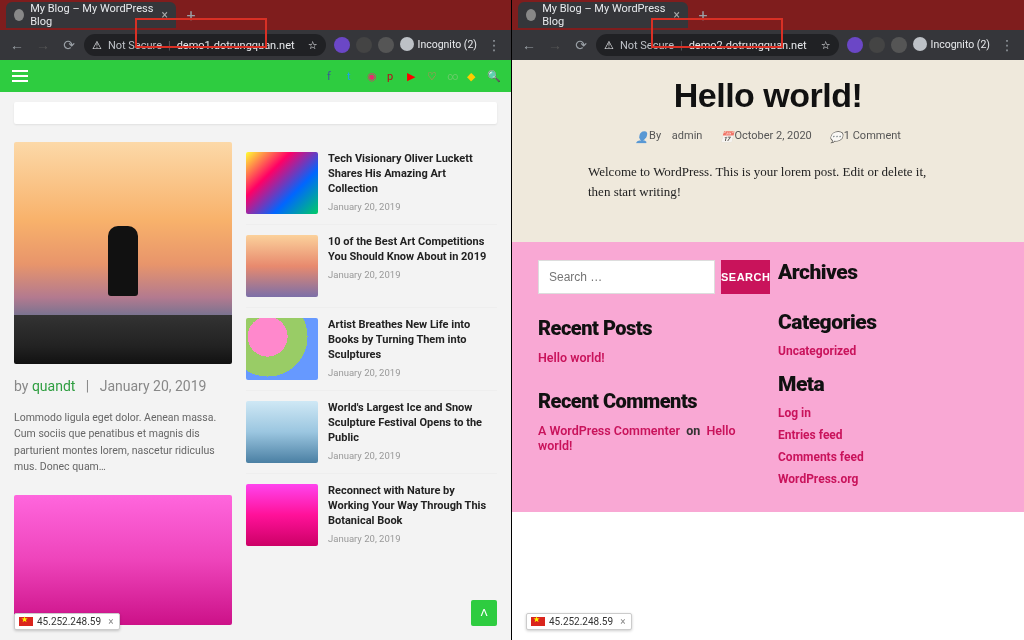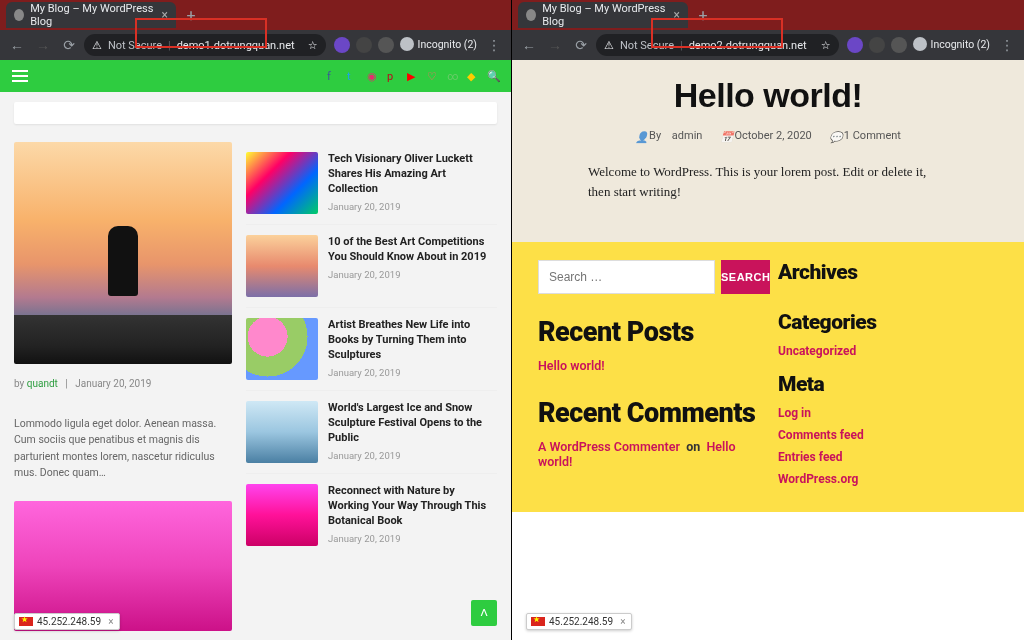--- a/index.html
+++ b/index.html
@@ -62,7 +62,7 @@
   .r-meta{display:flex;gap:18px;justify-content:center;font-size:11px;color:#555;margin-bottom:20px}
   .r-meta span{display:flex;align-items:center;gap:4px}
   .r-body{font-family:Georgia,serif;font-size:13px;color:#222;text-align:left;max-width:360px;margin:0 auto;line-height:1.55}
-  .r-lower{background:#fde047;padding:18px 26px;display:flex;gap:20px}
+  .r-lower{background:#f9a8d4;padding:18px 26px;display:flex;gap:20px}
   .r-col1{width:220px}
   .r-col2{flex:1}
   .r-search{display:flex;gap:6px;margin-bottom:22px}

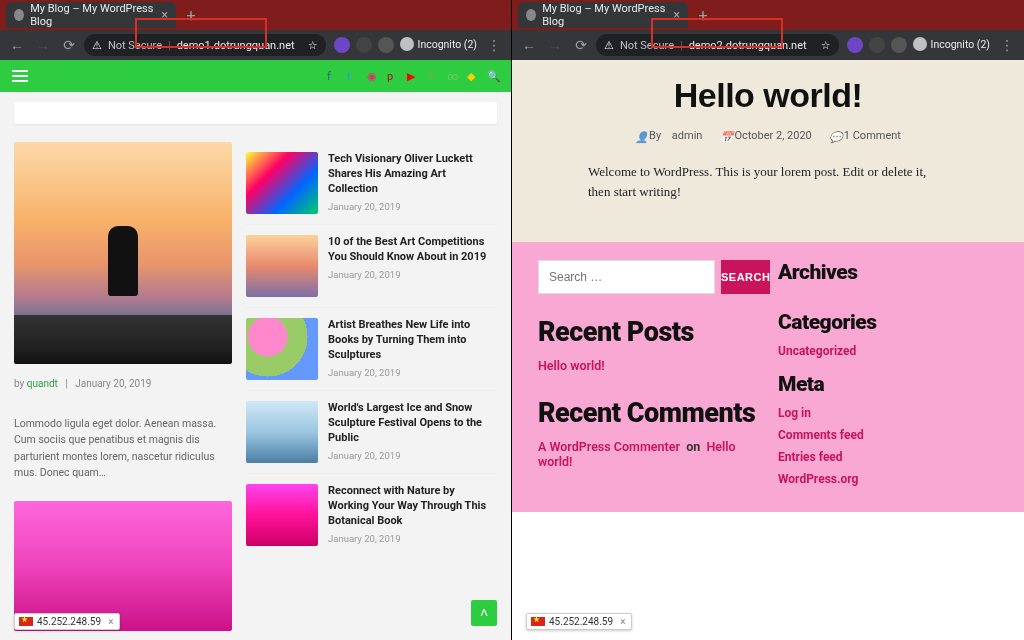--- a/index.html
+++ b/index.html
@@ -69,7 +69,7 @@
   .r-search input{flex:1;height:34px;border:1px solid #ddd;padding:0 10px;font-size:12px;color:#888}
   .r-search button{height:34px;width:72px;background:#c9135b;color:#fff;border:none;font-weight:700;font-size:11px;letter-spacing:.5px}
   .r-h2{font-weight:900;font-size:21px;color:#111;margin-bottom:10px;letter-spacing:-.5px}
-  .r-h2.big{font-size:27px}
+  .r-h2.big{font-size:20px}
   .r-link{color:#c9135b;font-size:12.5px;font-weight:600;display:block;margin-bottom:8px}
   .r-link.sm{font-size:12px;font-weight:700}
   .r-comment{font-size:12.5px;margin-top:8px}

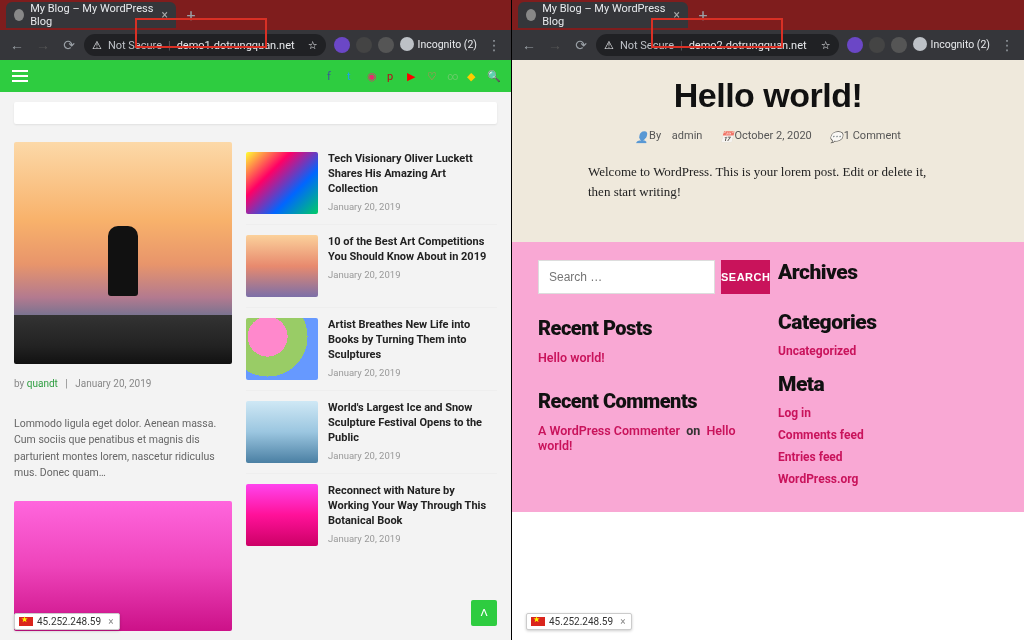--- a/index.html
+++ b/index.html
@@ -42,7 +42,7 @@
   .feat-img{width:218px;height:222px;border-radius:2px;background:linear-gradient(#fcd9a8 0%,#f8b26b 35%,#e8956b 55%,#b37a8f 70%,#7a7390 78%,#333 78%,#222 92%,#111 100%);position:relative;margin-bottom:14px}
   .silh{position:absolute;left:50%;top:38%;transform:translateX(-50%);width:30px;height:70px;background:#111;border-radius:10px 10px 3px 3px}
   .feat-title{font-size:14.5px;font-weight:700;color:#222;line-height:1.35;margin-bottom:6px}
-  .byline{font-size:10px;color:#888;margin-bottom:27px}
+  .byline{font-size:14px;color:#888;margin-bottom:16px}
   .byline .auth{color:#2e9e40}
   .excerpt{font-size:10.5px;color:#666;line-height:1.55}
   .s-item{display:flex;gap:10px;padding:10px 0;border-bottom:1px solid #eee}

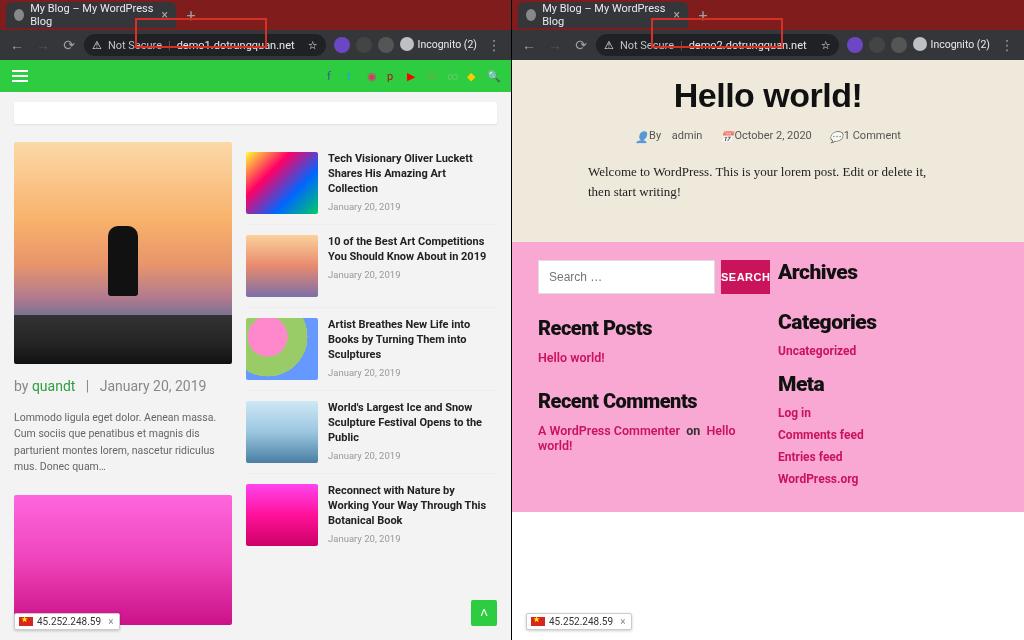--- a/index.html
+++ b/index.html
@@ -274,8 +274,8 @@
           <a class="r-link sm">Uncategorized</a>
           <div class="r-h2" style="margin-top:14px">Meta</div>
           <a class="r-link sm">Log in</a>
+          <a class="r-link sm">Entries feed</a>
           <a class="r-link sm">Comments feed</a>
-          <a class="r-link sm">Entries feed</a>
           <a class="r-link sm">WordPress.org</a>
         </div>
       </div>

